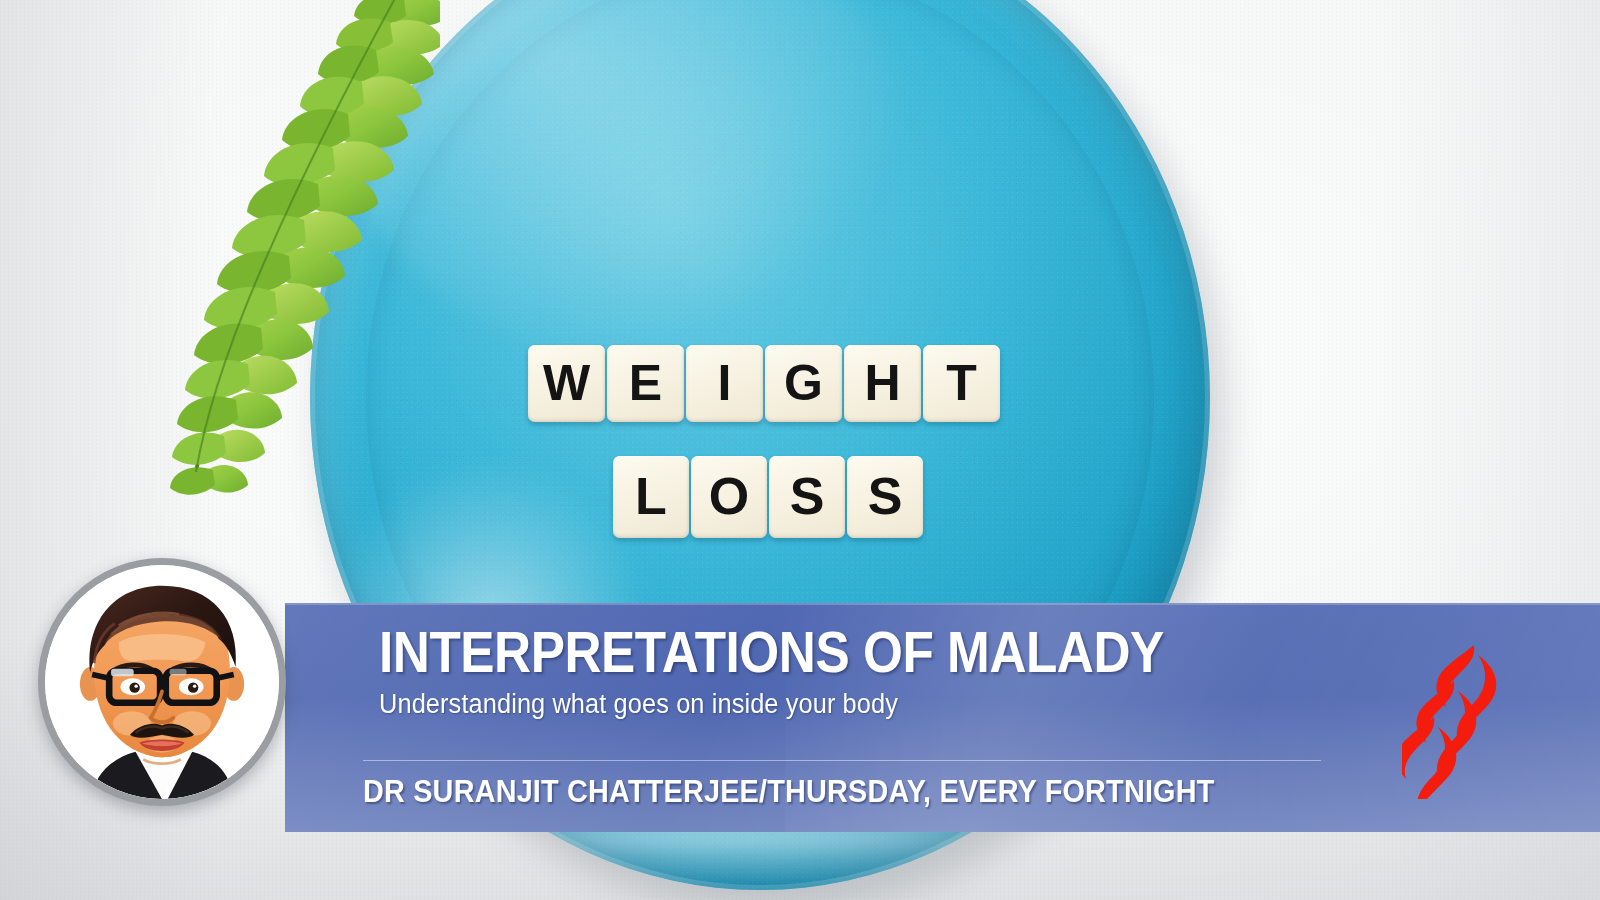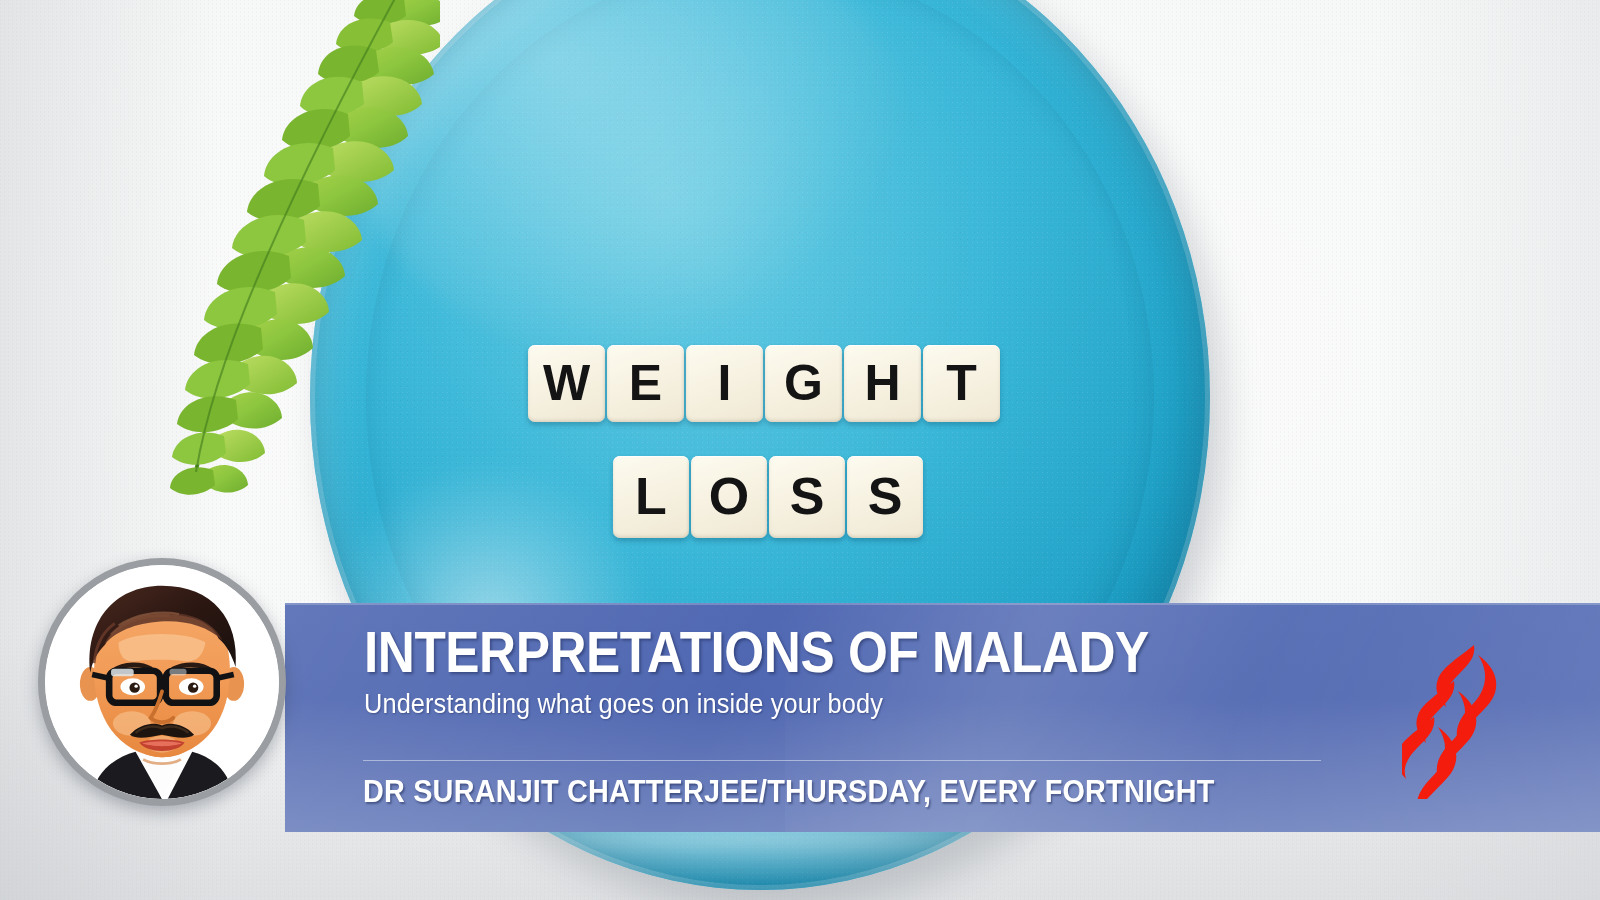--- a/index.html
+++ b/index.html
@@ -160,7 +160,7 @@
     background:rgba(255,255,255,0.22);
   }
 
-  .banner-text { position:absolute; left:79px; top:20px; width:1000px; }
+  .banner-text { position:absolute; left:94px; top:20px; width:1000px; }
 
   .banner-title {
     color:#ffffff;

